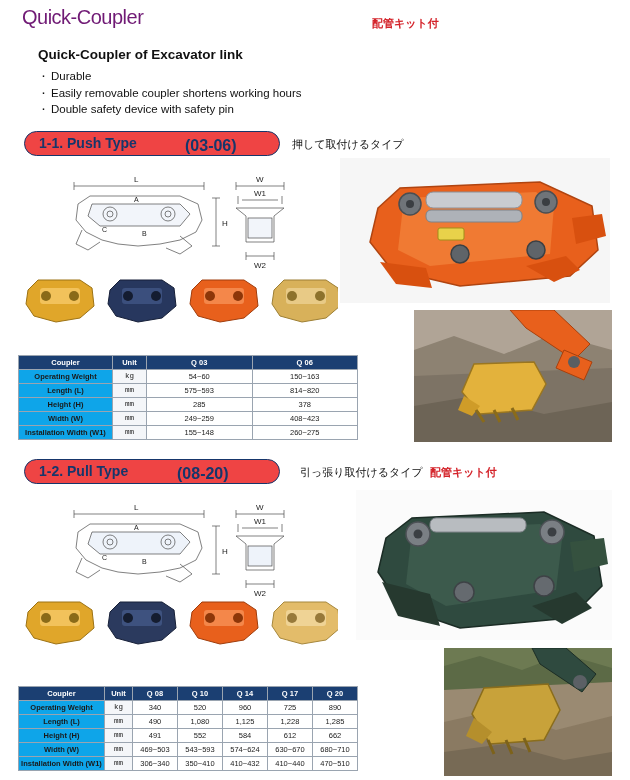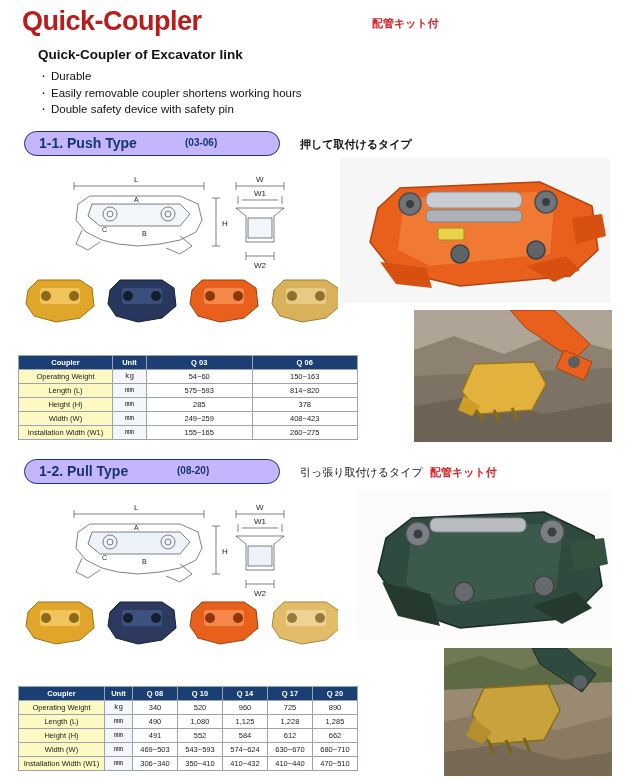--- a/index.html
+++ b/index.html
@@ -19,7 +19,7 @@
   }
   .title-main {
     position: absolute; left: 22px; top: 6px;
-    font-size: 27px; font-weight: bold; color: #b91c1c;
+    font-size: 20px; font-weight: normal; color: #701a75;
     letter-spacing: -0.5px;
   }
   .title-jp {

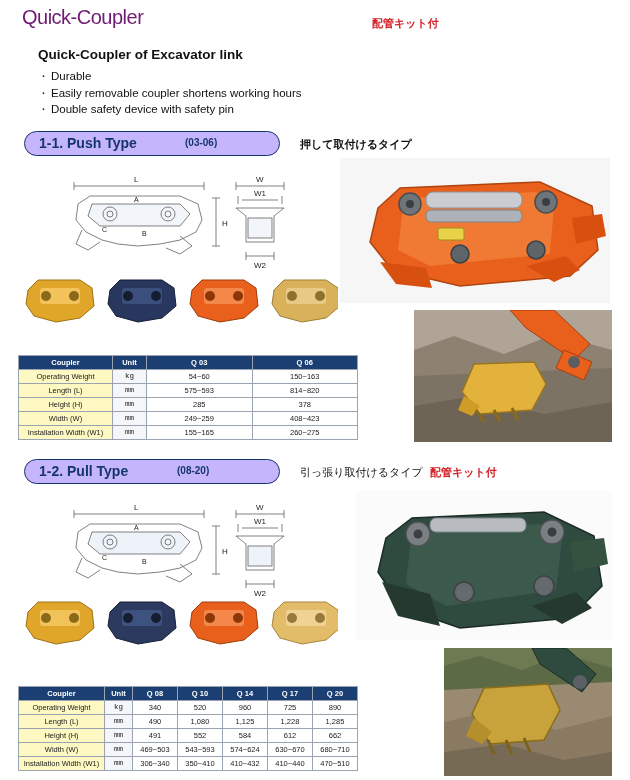--- a/index.html
+++ b/index.html
@@ -47,7 +47,7 @@
   .sec-pill {
     position: absolute;
     height: 25px; border: 1.6px solid #16366b; border-radius: 13px;
-    background: #c4b5fd;
+    background: #ef4444;
   }
   .sec-pill .num {
     position: absolute; left: 14px; top: 3px;

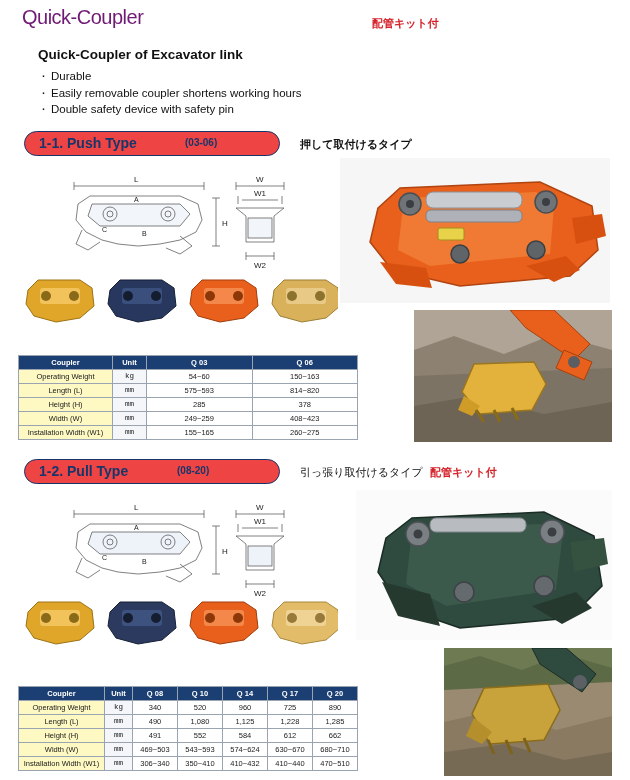--- a/index.html
+++ b/index.html
@@ -55,7 +55,7 @@
   }
   .sec-pill .paren {
     position: absolute; top: 5px;
-    font-size: 10px; color: #16366b; font-weight: bold;
+    font-size: 16px; color: #16366b; font-weight: bold;
   }
   .sec-note {
     position: absolute; font-size: 11px; color: #111;

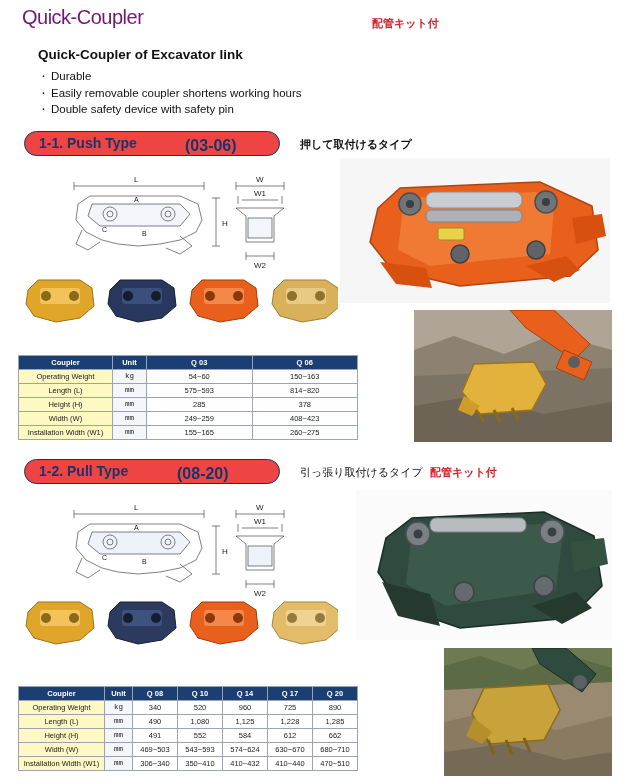--- a/index.html
+++ b/index.html
@@ -116,7 +116,7 @@
   <span class="num">1-1. Push Type</span>
   <span class="paren" style="left:160px;">(03-06)</span>
 </div>
-<div class="sec-note" style="left:300px; top:137px;font-weight:bold;">押して取付けるタイプ</div>
+<div class="sec-note" style="left:292px; top:137px;">押して取付けるタイプ</div>
 
 <svg class="drawing" style="left:30px; top:170px;" width="262" height="100" viewBox="0 0 262 100">
   <g stroke="#4a4a4a" fill="none" stroke-width="0.7">

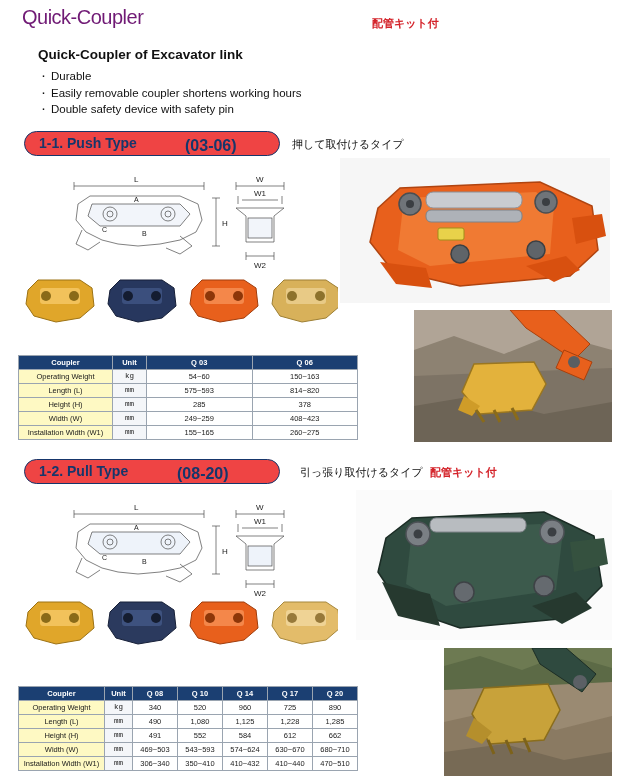--- a/index.html
+++ b/index.html
@@ -84,7 +84,7 @@
     background: #1b3f72; color: #ffffff; font-weight: bold;
     height: 14px;
   }
-  table.spec tbody td:first-child { background: #fef9c3; font-weight: normal; }
+  table.spec tbody td:first-child { background: #0ea5e9; font-weight: bold; }
   table.spec tbody td:nth-child(2) { background: #f4f6f9; font-family: Liberation Mono, monospace; }
 
   

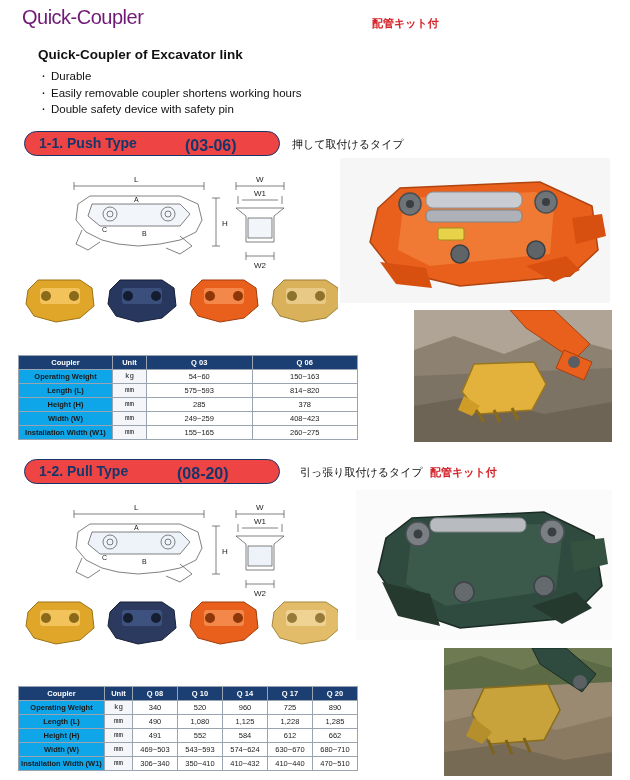--- a/index.html
+++ b/index.html
@@ -268,7 +268,7 @@
     <tr>
       <td>Installation Width (W1)</td>
       <td>mm</td>
-      <td>155~165</td>
+      <td>155~148</td>
       <td>260~275</td>
     </tr>
   </tbody>

